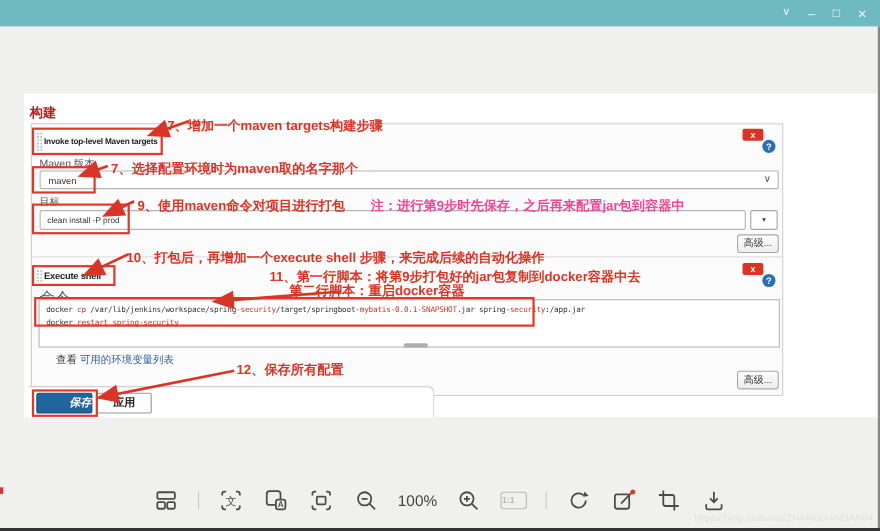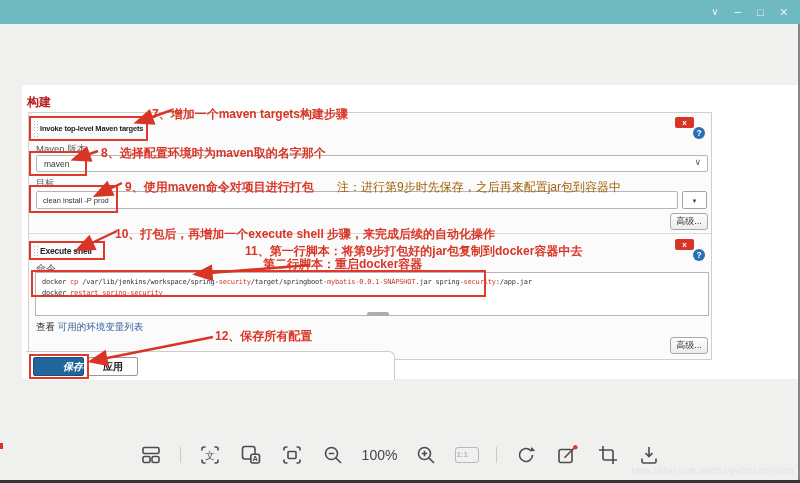--- a/index.html
+++ b/index.html
@@ -126,7 +126,7 @@
     <span class="chev">∨</span>
   </div>
   <div class="redbox" style="left:7px;top:66px;width:58px;height:25px;"></div>
-  <div class="ann" style="left:79px;top:60px;">8、选择配置环境时为maven取的名字那个</div>
+  <div class="ann" style="left:79px;top:60px;">7、选择配置环境时为maven取的名字那个</div>
 
   <div class="flabel" style="left:14px;top:92px;font-size:9px;">目标</div>
   <div class="input" style="left:14px;top:106px;width:642px;height:18px;">

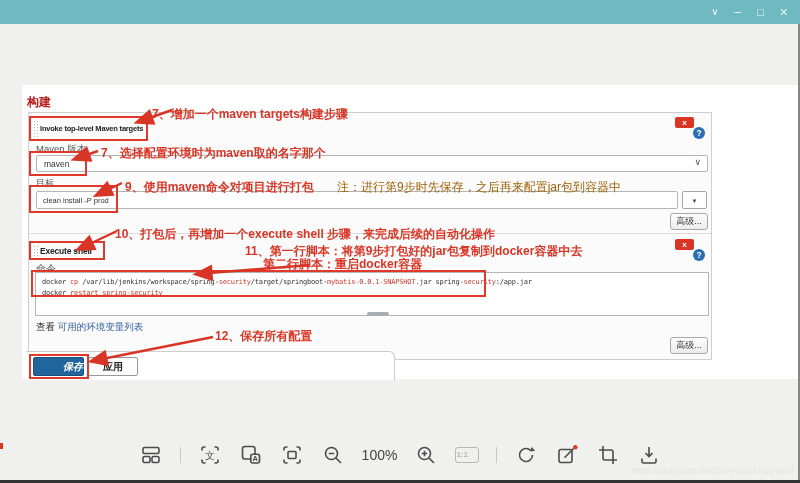--- a/index.html
+++ b/index.html
@@ -39,7 +39,7 @@
   .steptitle{font-size:7.5px;font-weight:bold;color:#222;letter-spacing:-0.2px;
     display:flex;align-items:center;white-space:nowrap;}
   .ann{position:absolute;font-size:12px;font-weight:600;color:#d93526;white-space:nowrap;z-index:35;}
-  .ann-note{position:absolute;font-size:12px;font-weight:400;color:#a16207;white-space:nowrap;z-index:35;}
+  .ann-note{position:absolute;font-size:12px;font-weight:700;color:#ec4899;white-space:nowrap;z-index:35;}
   .flabel{position:absolute;font-size:9.5px;color:#555;white-space:nowrap;}
   .select{
     position:absolute;background:#fff;border:1px solid #b5b5b5;border-radius:2px;

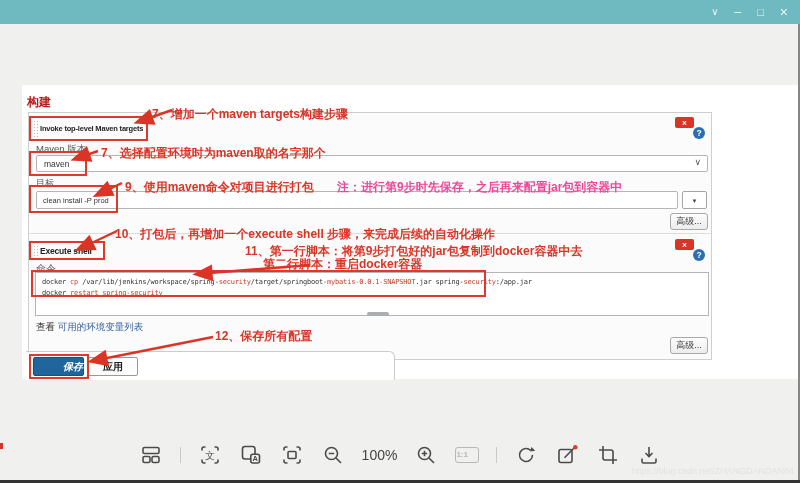--- a/index.html
+++ b/index.html
@@ -151,7 +151,7 @@
   <div class="ann" style="left:223px;top:158px;">11、第一行脚本：将第9步打包好的jar包复制到docker容器中去</div>
   <div class="ann" style="left:241px;top:171px;">第二行脚本：重启docker容器</div>
 
-  <div class="flabel" style="left:14px;top:177px;font-size:10px;">命令</div>
+  <div class="flabel" style="left:14px;top:177px;font-size:14px;">命令</div>
   <div class="shellbox"><div><div><span>docker </span><span class="cmd-red">cp </span><span>/var/lib/jenkins/workspace/spring-</span><span class="cmd-red">security</span><span>/target/springboot-</span><span class="cmd-red">mybatis-0.0.1-SNAPSHOT</span><span>.jar spring-</span><span class="cmd-red">security</span><span>:/app.jar</span></div><div><span>docker </span><span class="cmd-red">restart spring-security</span></div></div></div>
   <div class="redbox" style="left:9px;top:185px;width:455px;height:27px;"></div>
   <div class="resize-handle"></div>

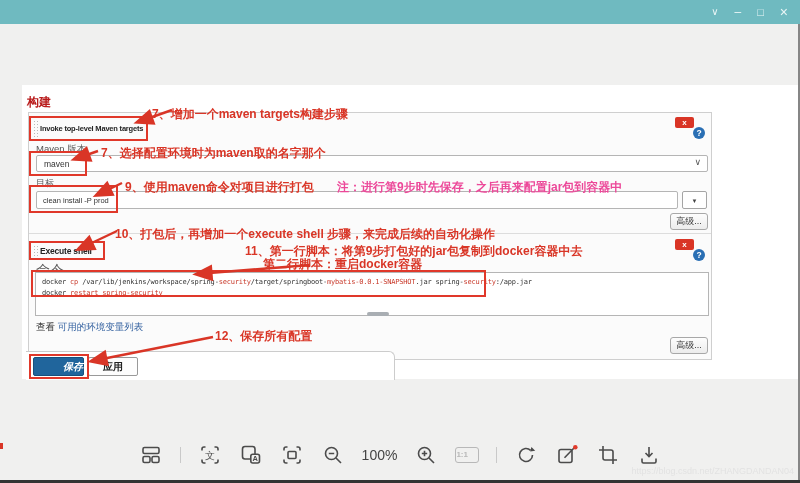--- a/index.html
+++ b/index.html
@@ -70,7 +70,7 @@
   .cmd-red{color:#c8392a;}
   .resize-handle{position:absolute;left:345px;top:227px;width:22px;height:4px;
     background:#a9aeb3;border-radius:2px;}
-  .envrow{position:absolute;left:14px;top:236px;font-size:9.5px;white-space:nowrap;}
+  .envrow{position:absolute;left:29px;top:236px;font-size:9.5px;white-space:nowrap;}
   .envrow .pre{color:#333;}
   .envrow a{color:#2f5e9e;text-decoration:none;}
   .savebar{position:absolute;left:4px;top:266px;width:368px;height:28px;background:#fff;

